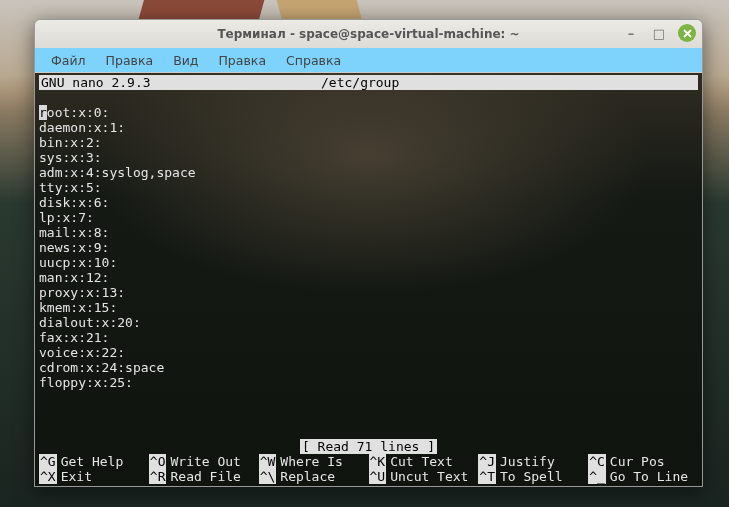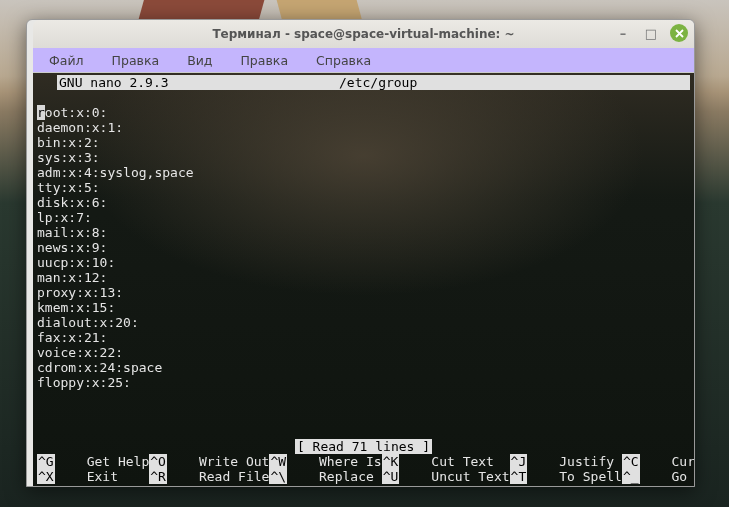--- a/index.html
+++ b/index.html
@@ -16,7 +16,7 @@
 
   .window {
     position: absolute;
-    left: 26px; top: 19px;
+    left: 34px; top: 19px;
     width: 669px; height: 468px;
     background: #e8e8e6;
     border: 1px solid #999;
@@ -24,7 +24,6 @@
     box-shadow: 0 4px 20px rgba(0,0,0,0.5);
     display: flex;
     flex-direction: column;
-    padding-left: 6px;
   }
   .titlebar {
     height: 28px;

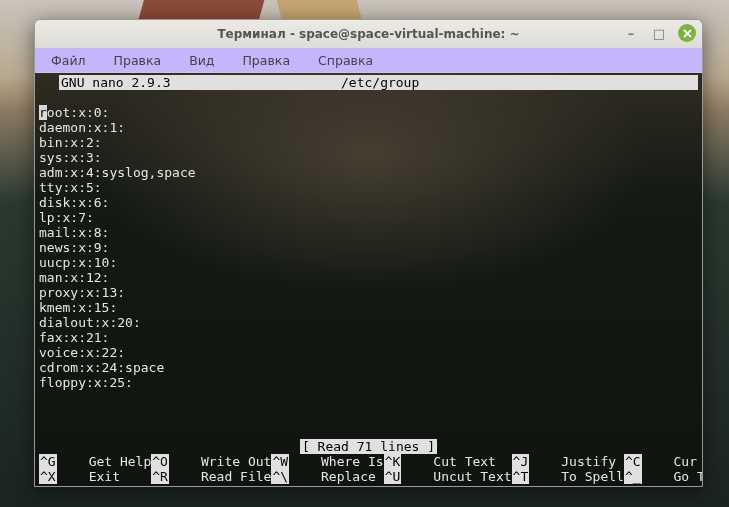--- a/index.html
+++ b/index.html
@@ -58,11 +58,11 @@
   }
   .menubar {
     height: 25px;
-    background: #c4b5fd;
+    background: #7dd3fc;
     display: flex;
     align-items: center;
     padding: 0 8px;
-    gap: 12px;
+    gap: 4px;
     font-size: 12.5px;
     color: #444;
     border-bottom: 1px solid #ccc;

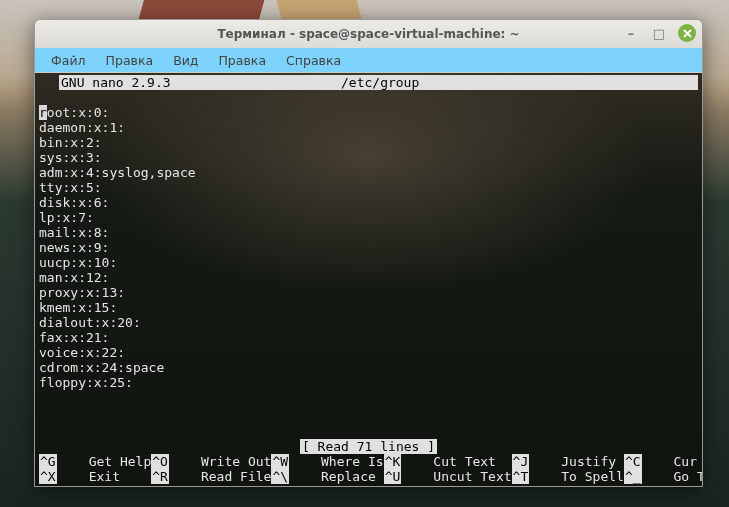--- a/index.html
+++ b/index.html
@@ -87,7 +87,6 @@
     display: flex;
     height: 15px;
     padding: 0 2px;
-    margin-left: 20px;
   }
   .th-left { width: 280px; }
   .th-file { }

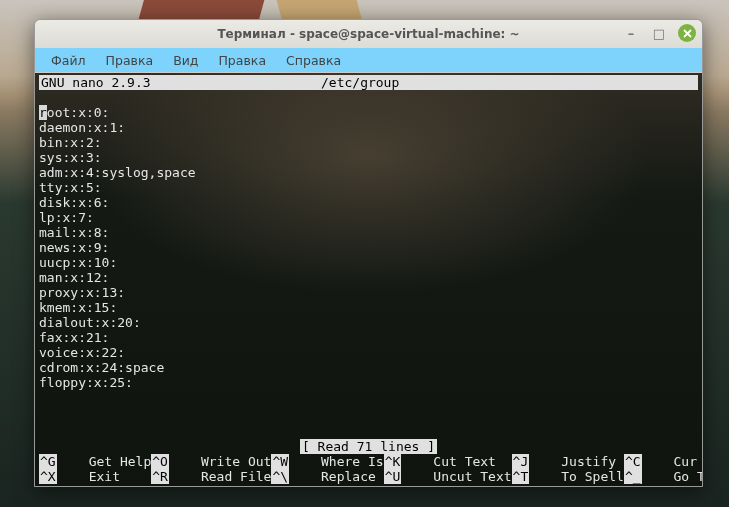--- a/index.html
+++ b/index.html
@@ -118,7 +118,7 @@
   }
   .sc { display: flex; white-space: pre; }
   .sc-key { background: #e0e0e0; color: #000; padding: 0 1px; min-width: 16px; text-align: center; }
-  .sc-label { padding-left: 4px; margin-left: 28px; }
+  .sc-label { padding-left: 4px; }
 </style>
 </head>
 <body>

